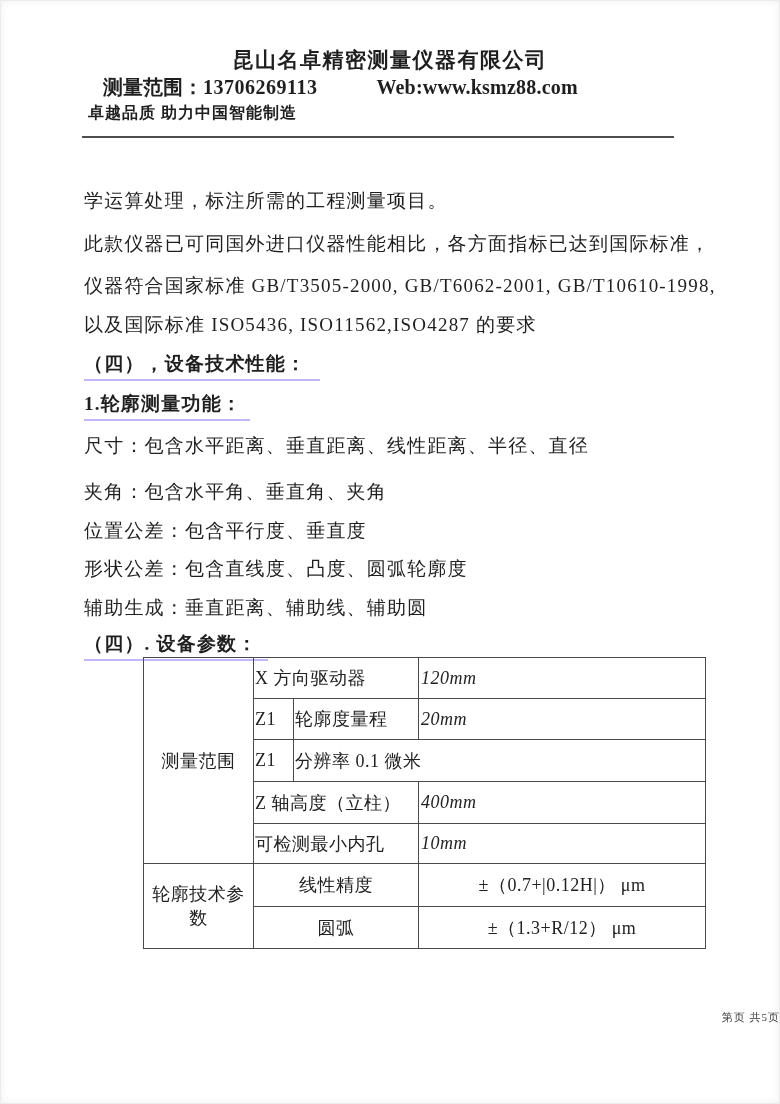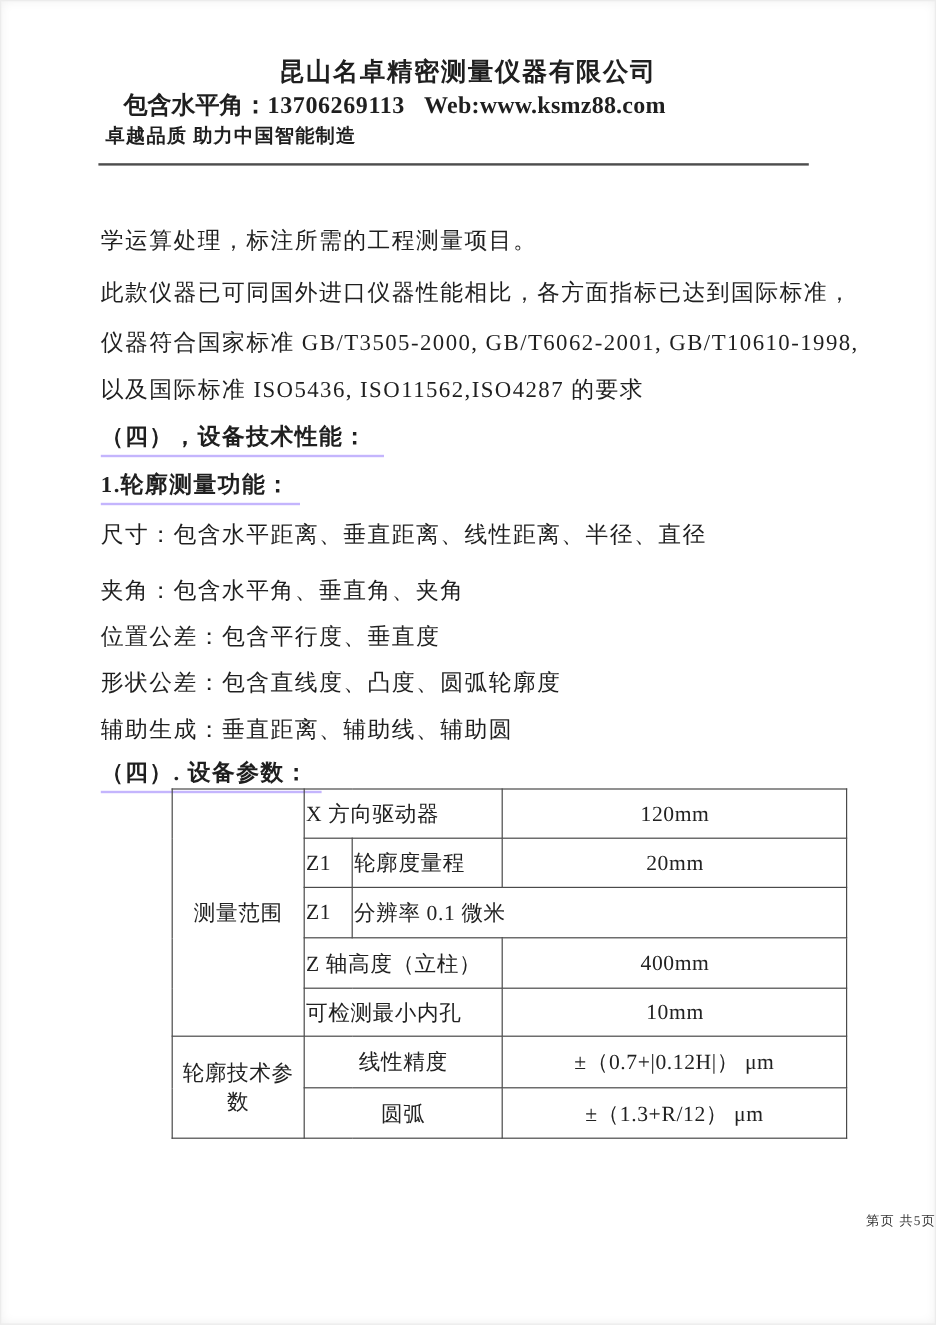--- a/index.html
+++ b/index.html
@@ -42,7 +42,7 @@
 <div class="page">
 
   <div class="abs title">昆山名卓精密测量仪器有限公司</div>
-  <div class="abs contact"><span>包含水平角：</span><span class="num">13706269113</span><span class="web">Web:www.ksmz88.com</span></div>
+  <div class="abs contact"><span>测量范围：</span><span class="num">13706269113</span><span class="web">Web:www.ksmz88.com</span></div>
   <div class="abs slogan">卓越品质 助力中国智能制造</div>
   <div class="rule"></div>
 

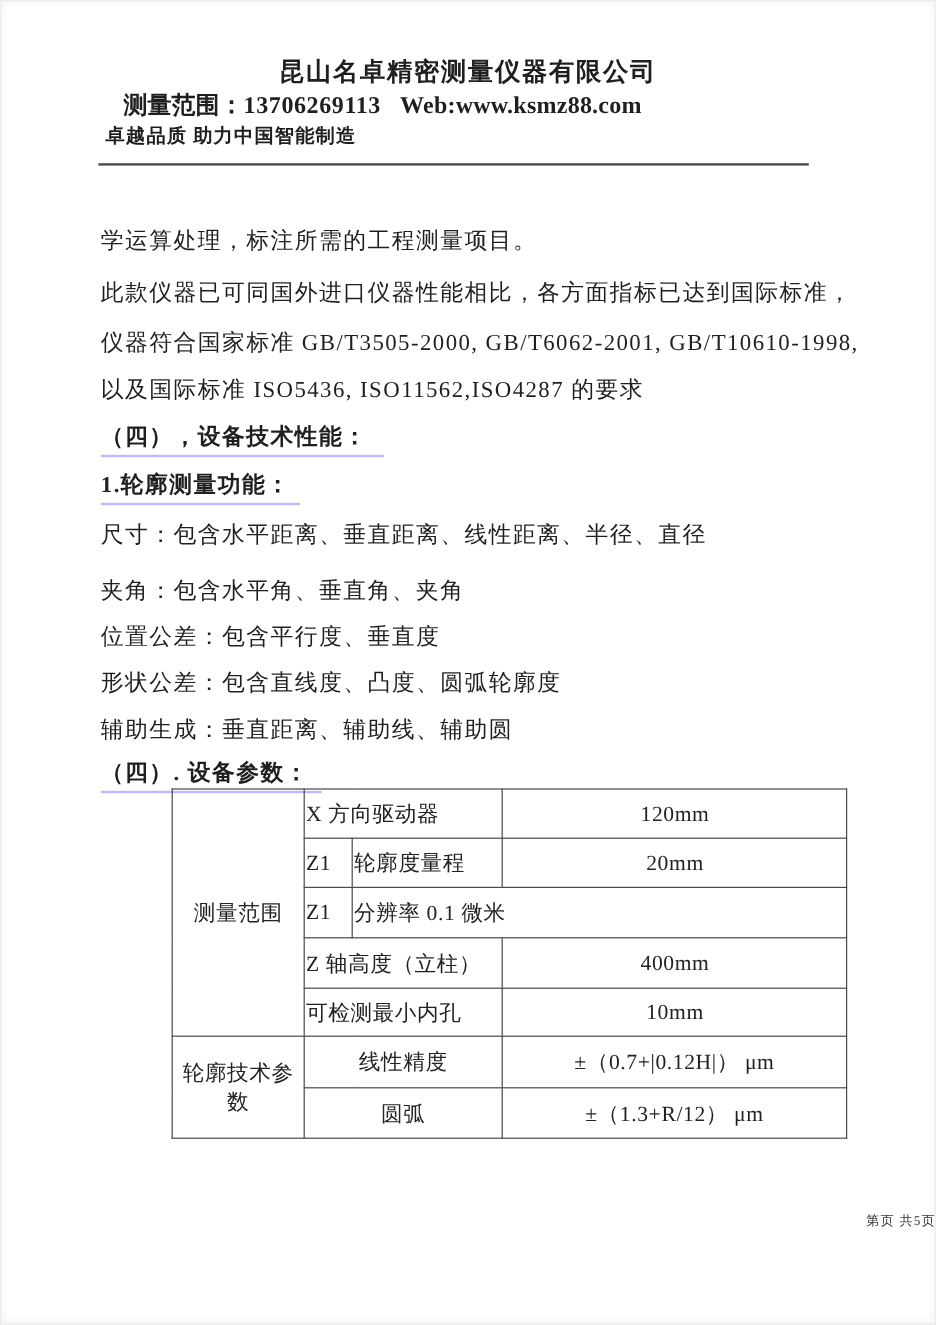--- a/index.html
+++ b/index.html
@@ -16,7 +16,7 @@
   
   .title{left:0;right:0;top:46px;text-align:center;font-size:21px;font-weight:bold;letter-spacing:1.5px;}
   .contact{left:103px;top:74px;font-size:20px;font-weight:bold;}
-  .contact .web{margin-left:16px;letter-spacing:0.2px;}
+  .contact .web{margin-left:59px;letter-spacing:0.2px;}
   .contact .num{letter-spacing:0.5px;}
   .slogan{left:88px;top:103px;font-size:16px;font-weight:bold;letter-spacing:1px;}
   .rule{position:absolute;left:82px;top:136px;width:592px;height:2px;background:#4d4d4d;}

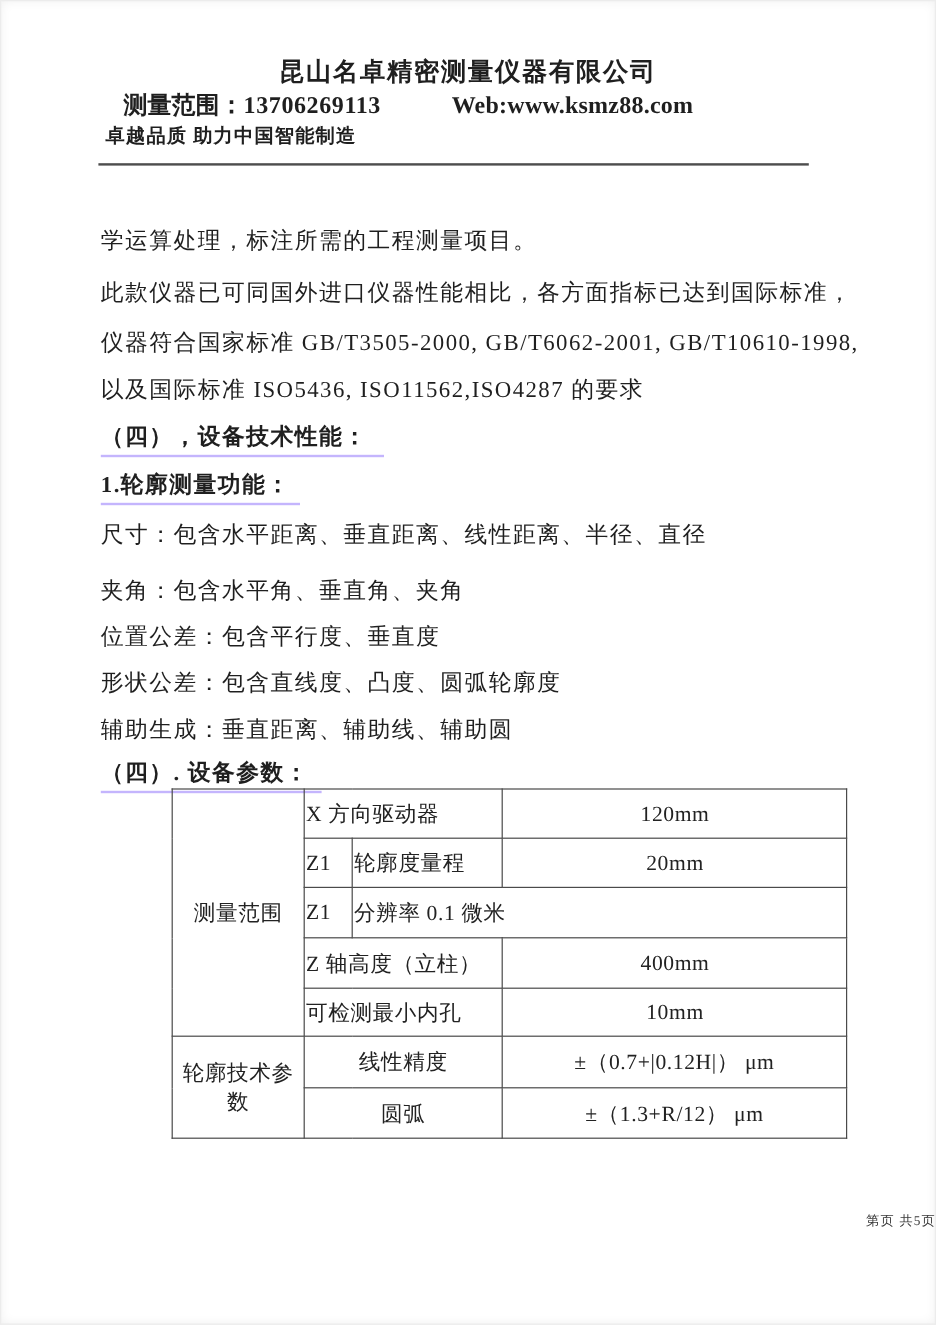--- a/index.html
+++ b/index.html
@@ -31,7 +31,7 @@
   }
   table.spec td{border:1.5px solid #4a4a4a;overflow:hidden;vertical-align:middle;}
   td.lbl{text-align:left;padding:0 2px 0 1px;}
-  td.val{text-align:center;padding-left:2px;}
+  td.val{text-align:left;padding-left:2px;font-style:italic;}
   td.ctr{text-align:center;padding:0 1px;}
   
   .footer{left:0;right:0;top:1010px;text-align:right;font-size:11px;letter-spacing:1px;color:#3a3a3a;}

